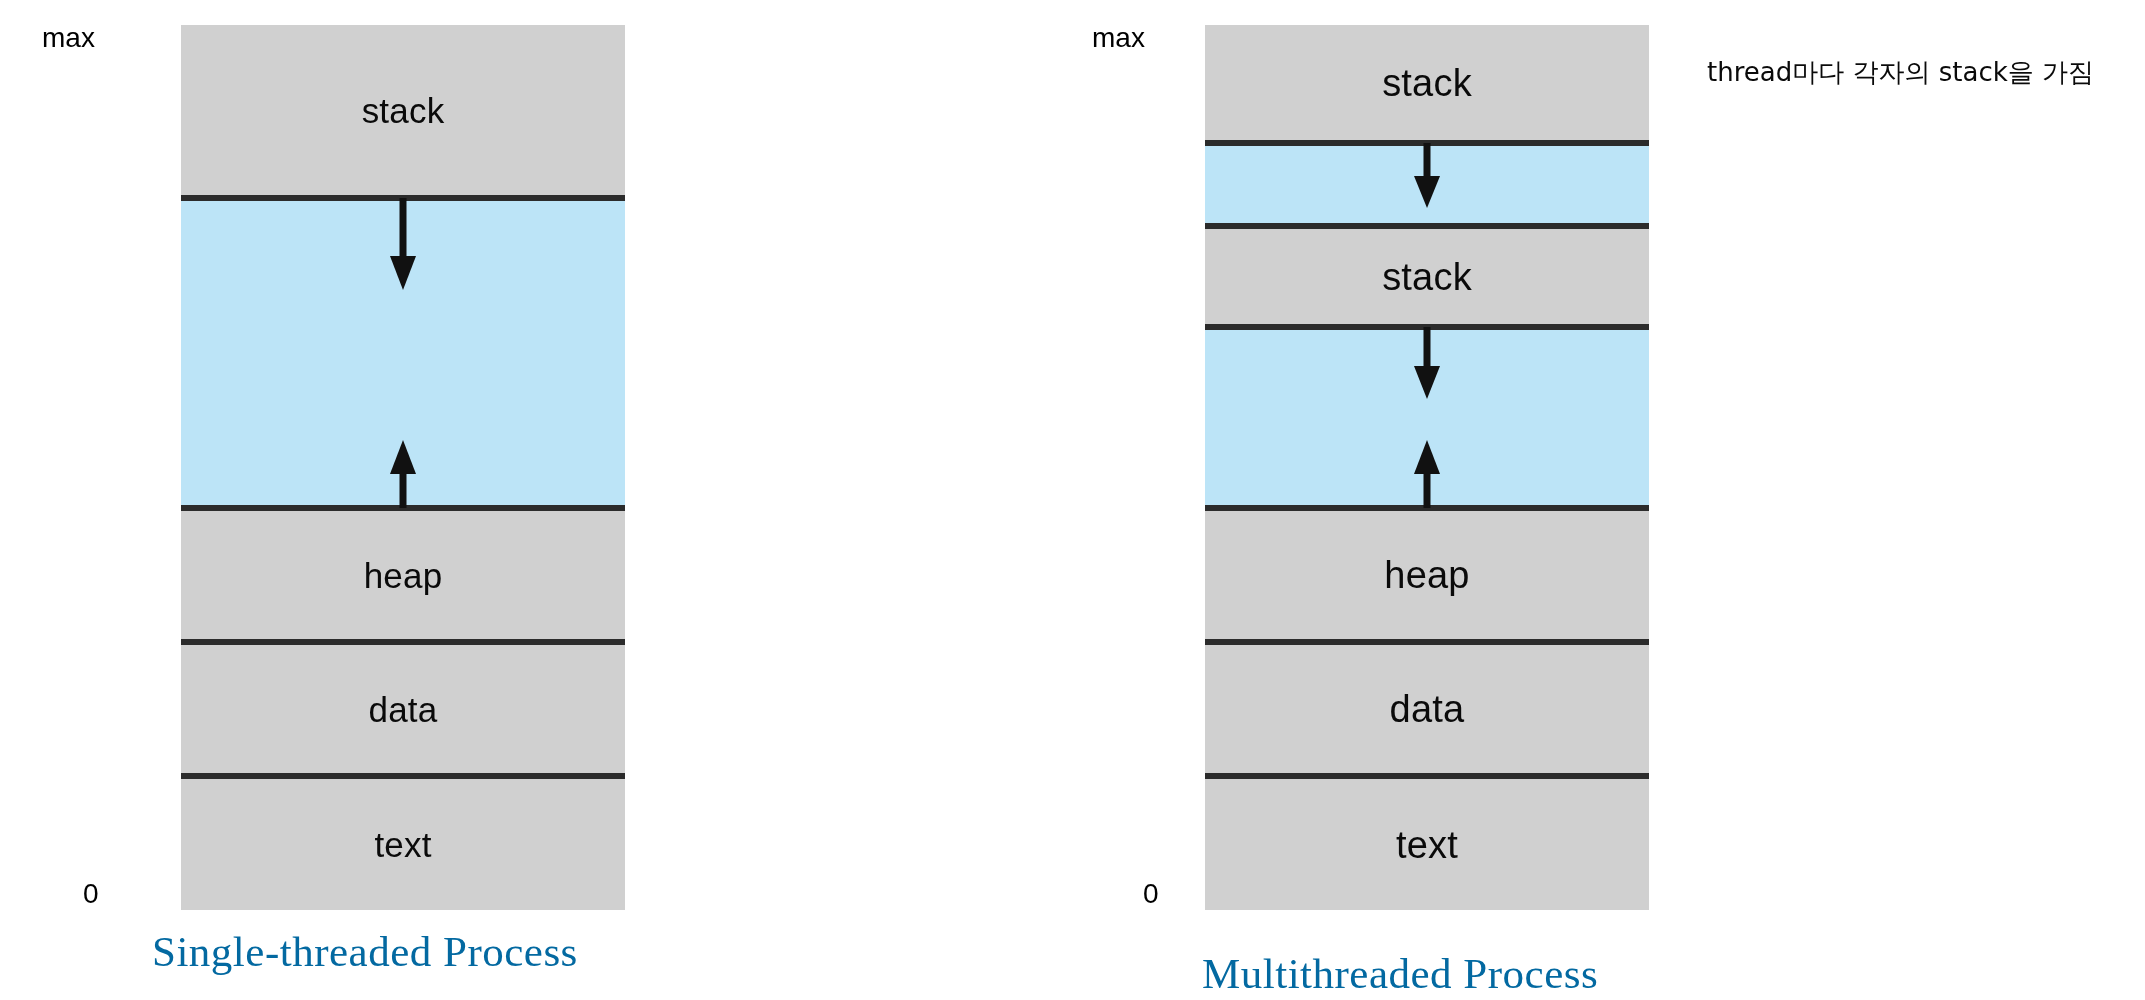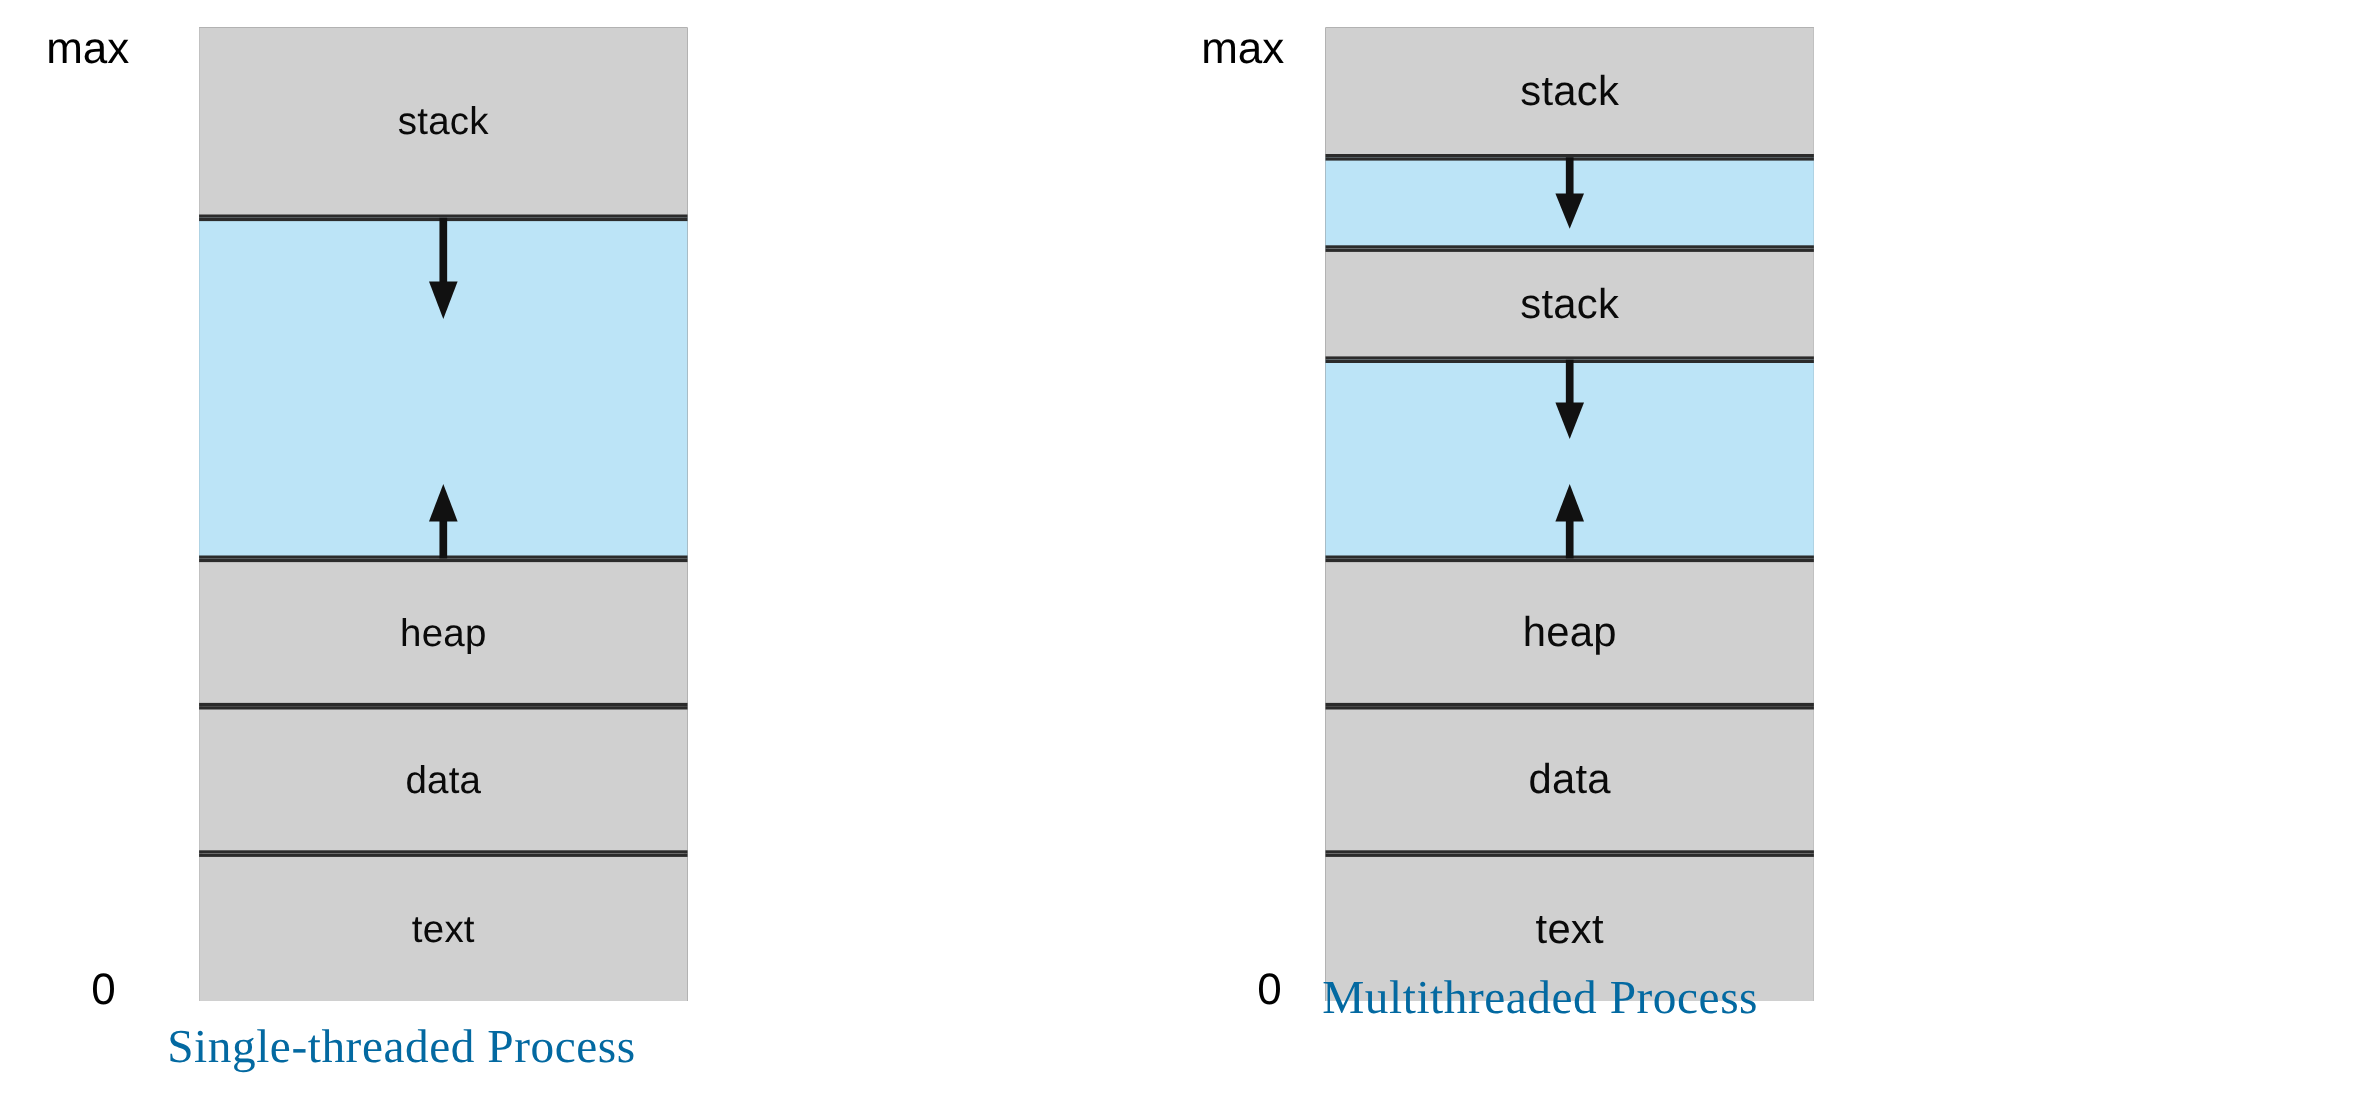--- a/index.html
+++ b/index.html
@@ -73,7 +73,7 @@
   
   .axis-label {
     position: absolute;
-    font-size: 40px;
+    font-size: 28px;
     line-height: 1;
     color: #000000;
     white-space: nowrap;

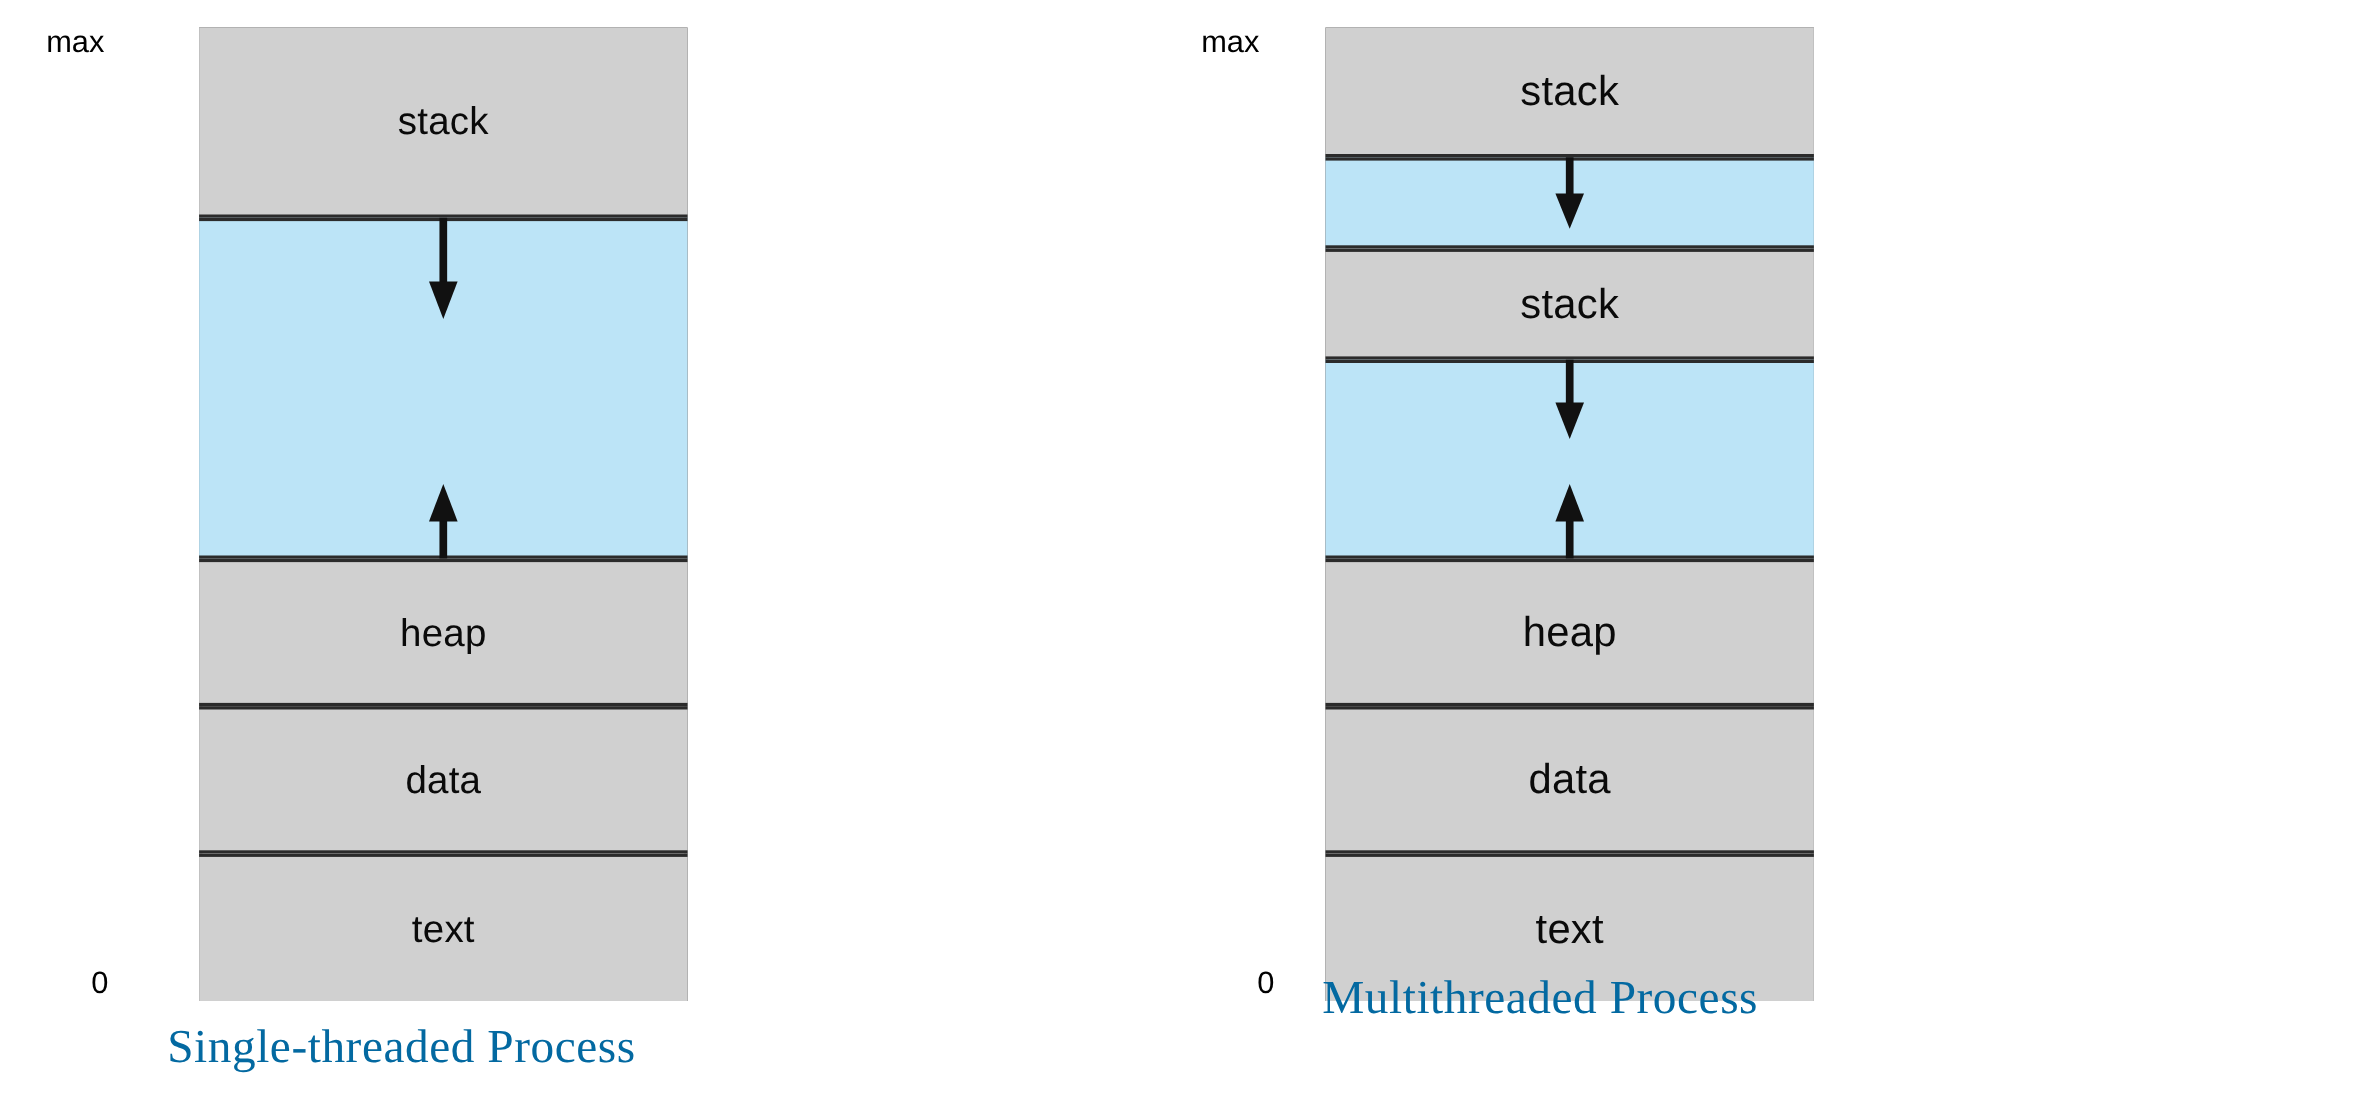--- a/index.html
+++ b/index.html
@@ -209,6 +209,7 @@
 
   <div class="caption" style="left:1202px; top:886px;text-align:right;">Multithreaded Process</div>
 
+  <div class="annotation" style="left:1707px; top:57px;">thread마다 각자의 stack을 가짐</div>
 
 </div>
 

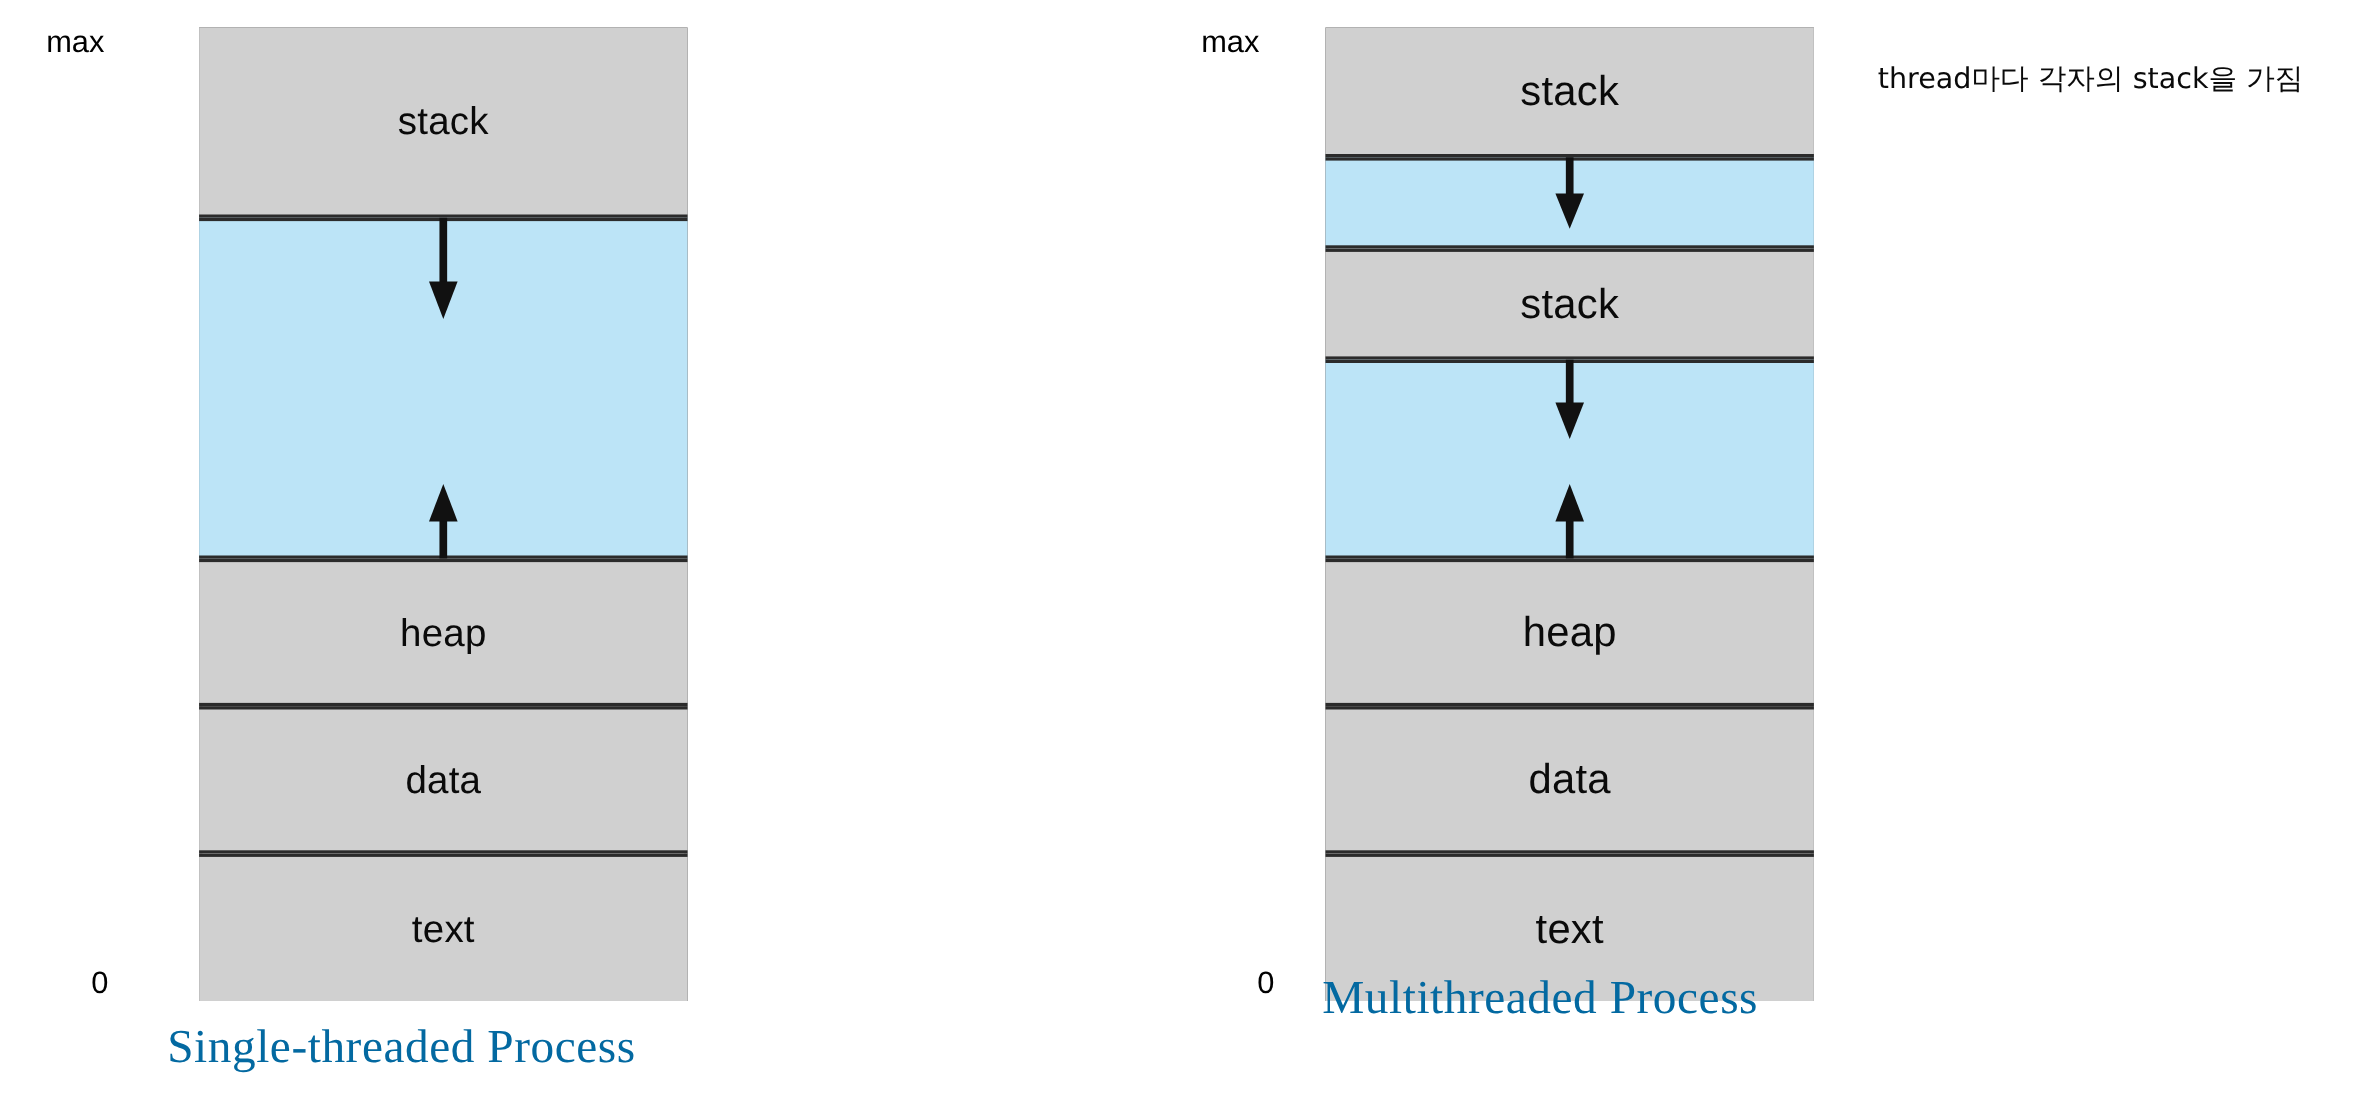--- a/index.html
+++ b/index.html
@@ -207,7 +207,7 @@
     </div>
   </div>
 
-  <div class="caption" style="left:1202px; top:886px;text-align:right;">Multithreaded Process</div>
+  <div class="caption" style="left:1202px; top:952px;text-align:right;">Multithreaded Process</div>
 
   <div class="annotation" style="left:1707px; top:57px;">thread마다 각자의 stack을 가짐</div>
 

